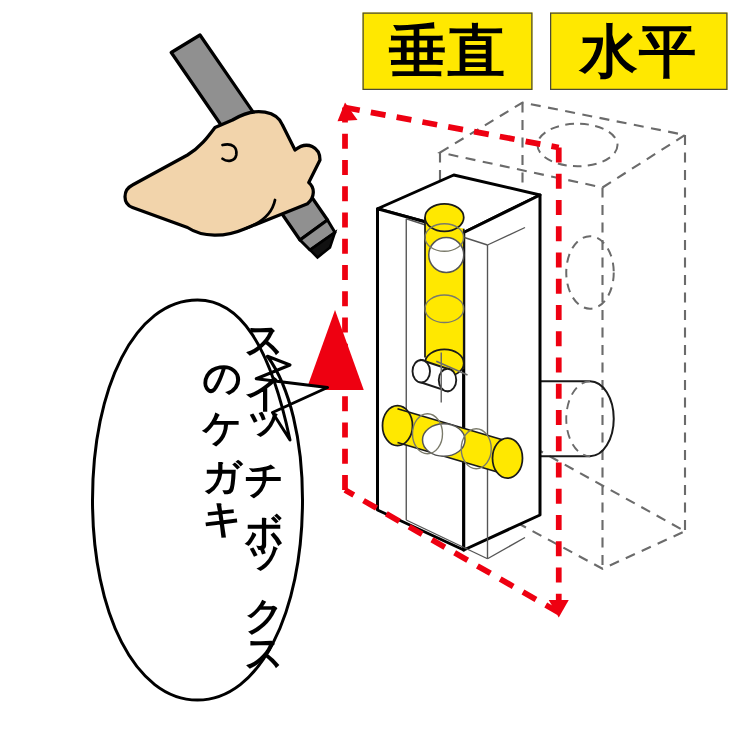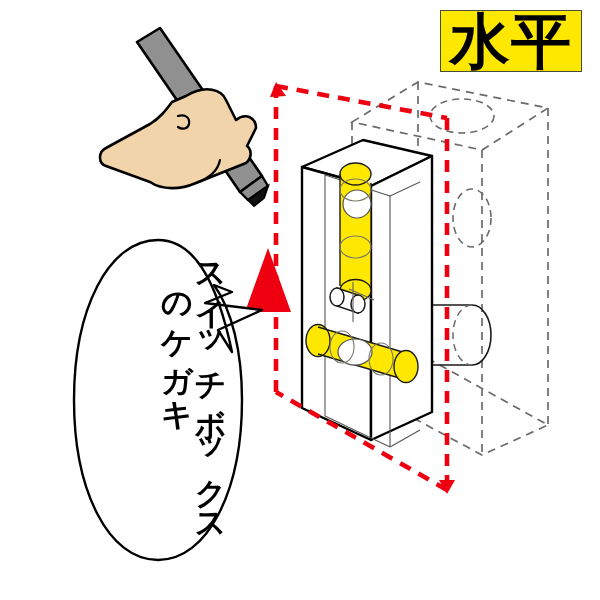--- a/index.html
+++ b/index.html
@@ -229,6 +229,9 @@
     </g>
   </svg>
 
+  <div class="badge" id="badge-vertical">
+    <span>垂直</span>
+  </div>
 
   <div class="badge" id="badge-horizontal">
     <span>水平</span>

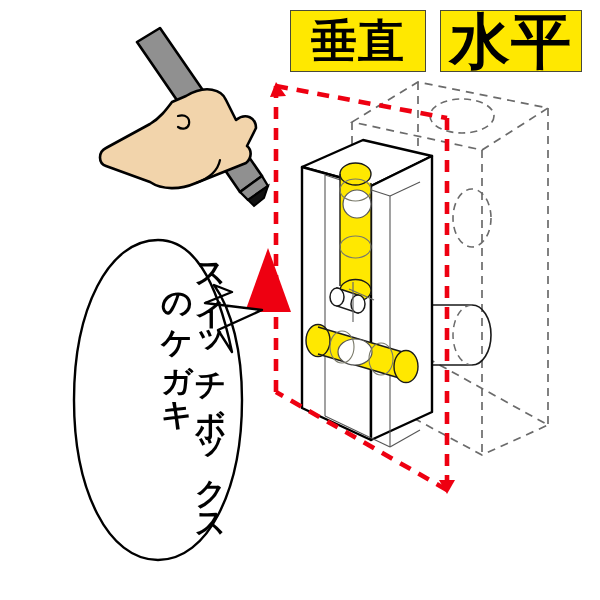--- a/index.html
+++ b/index.html
@@ -50,7 +50,7 @@
   #badge-horizontal {
     left: 440px; top: 10px;
     width: 142px; height: 62px;
-    font-size: 60px;
+    font-size: 46px;
   }
 
   

